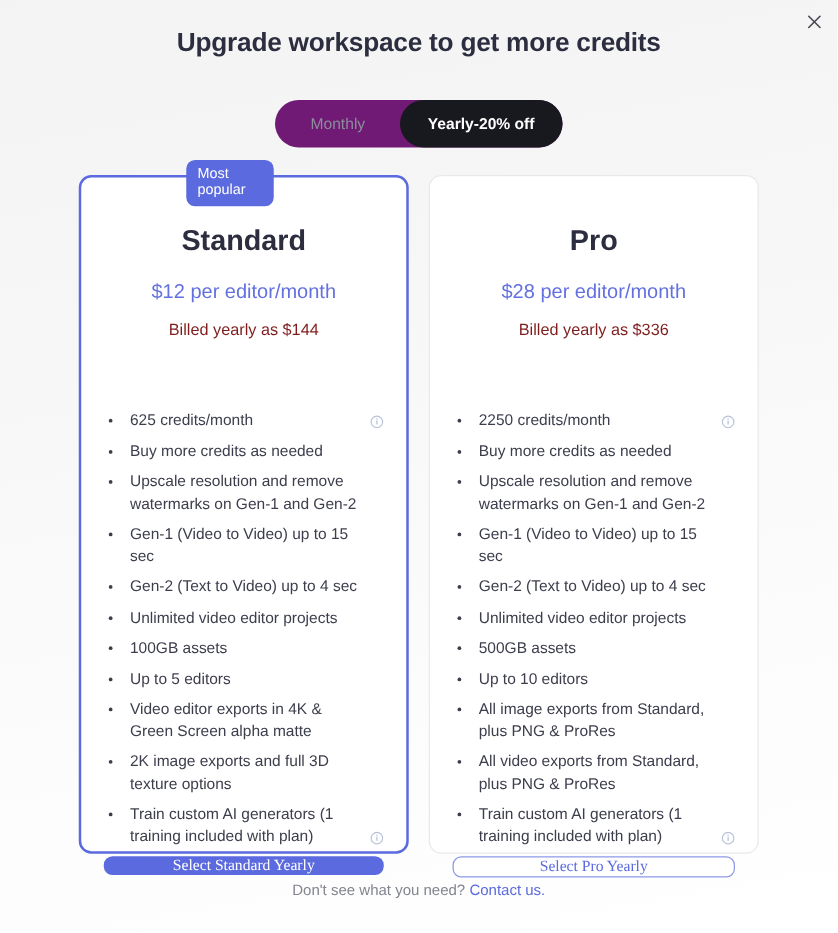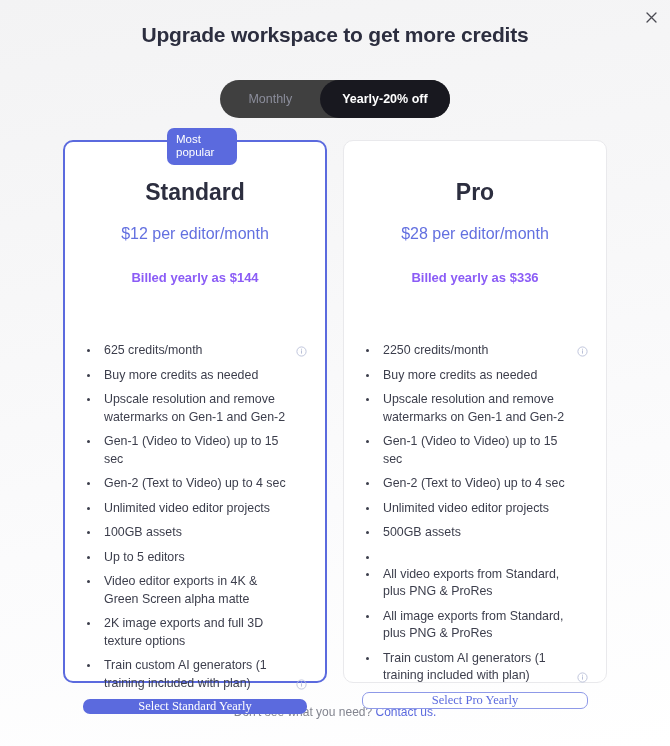--- a/index.html
+++ b/index.html
@@ -51,7 +51,7 @@
   .toggle {
     display: flex;
     align-items: center;
-    background: #404040;
+    background: #701a75;
     border-radius: 22px;
     height: 38px;
     padding: 0;

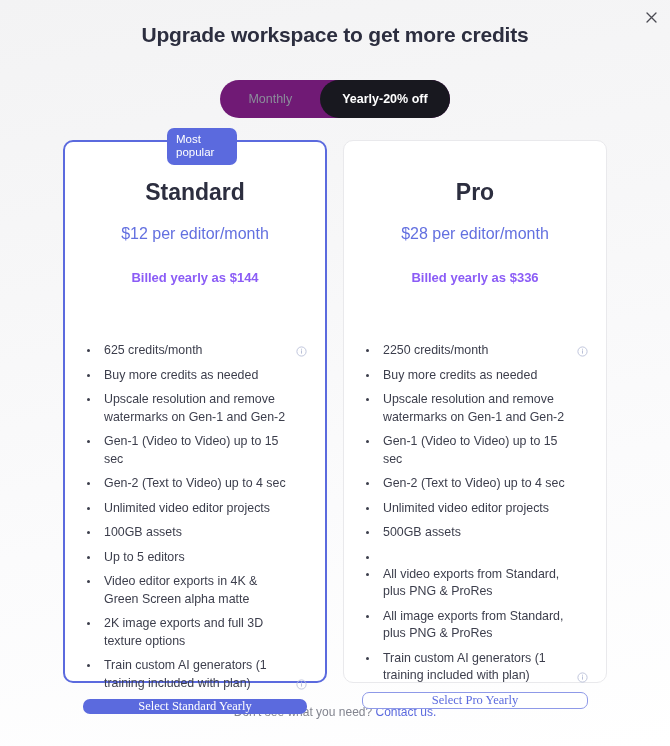--- a/index.html
+++ b/index.html
@@ -109,7 +109,7 @@
   .badge {
     position: absolute;
     top: -14px;
-    left: 102px;
+    left: 84px;
     background: #5b6ade;
     color: #fff;
     border-radius: 7px;

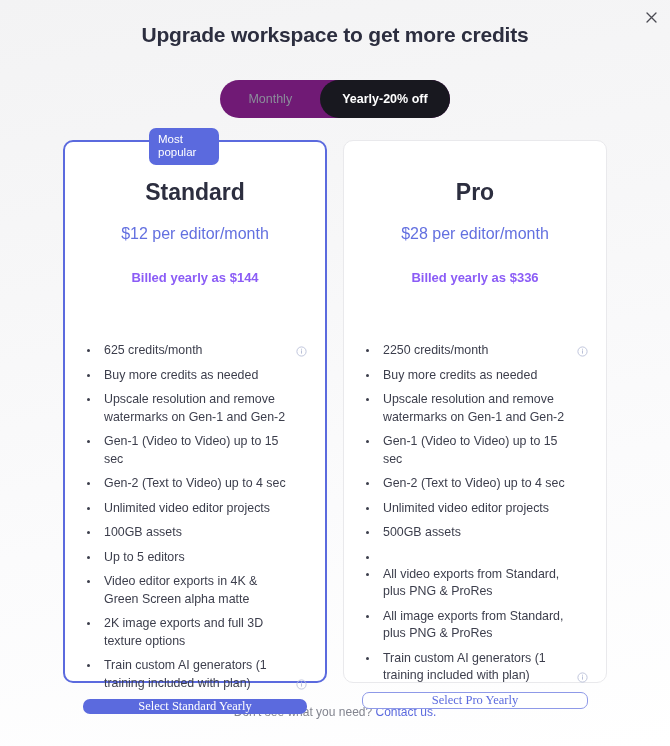--- a/index.html
+++ b/index.html
@@ -140,9 +140,8 @@
   .plan-billing {
     text-align: center;
     font-size: 13px;
-    color: #8b5cf6;
-    margin-top: 27px;
-    font-weight: bold;
+    color: #7f1d1d;
+    margin-top: 13px;
   }
 
   .features {

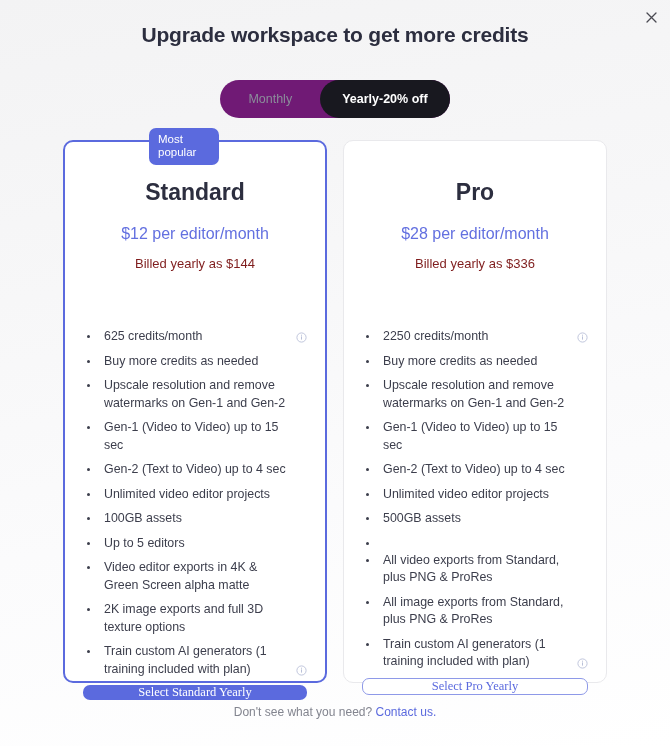--- a/index.html
+++ b/index.html
@@ -351,6 +351,7 @@
         </li>
         <li class="feature">
           <span class="dot"></span>
+          <span class="txt">Up to 10 editors</span>
         </li>
         <li class="feature">
           <span class="dot"></span>

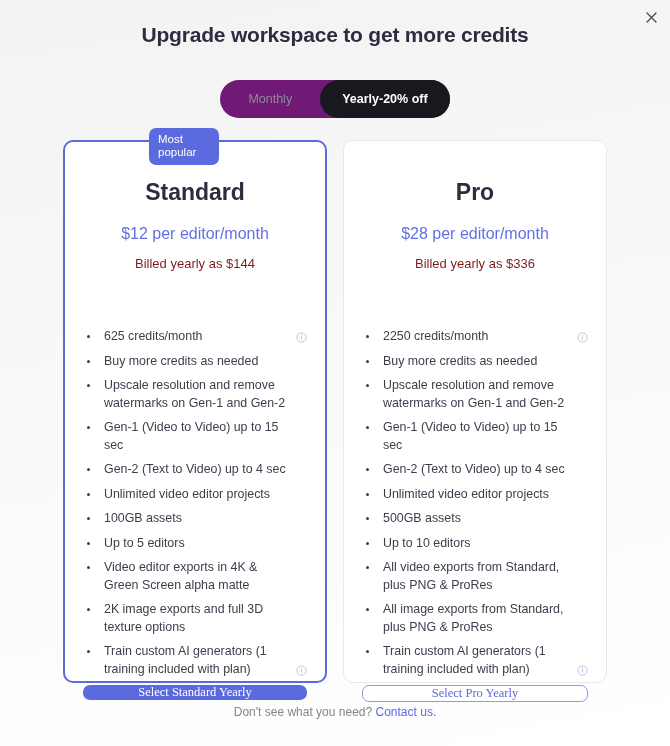--- a/index.html
+++ b/index.html
@@ -355,11 +355,11 @@
         </li>
         <li class="feature">
           <span class="dot"></span>
+          <span class="txt">All image exports from Standard, plus PNG &amp; ProRes</span>
+        </li>
+        <li class="feature">
+          <span class="dot"></span>
           <span class="txt">All video exports from Standard, plus PNG &amp; ProRes</span>
-        </li>
-        <li class="feature">
-          <span class="dot"></span>
-          <span class="txt">All image exports from Standard, plus PNG &amp; ProRes</span>
         </li>
         <li class="feature">
           <span class="dot"></span>

